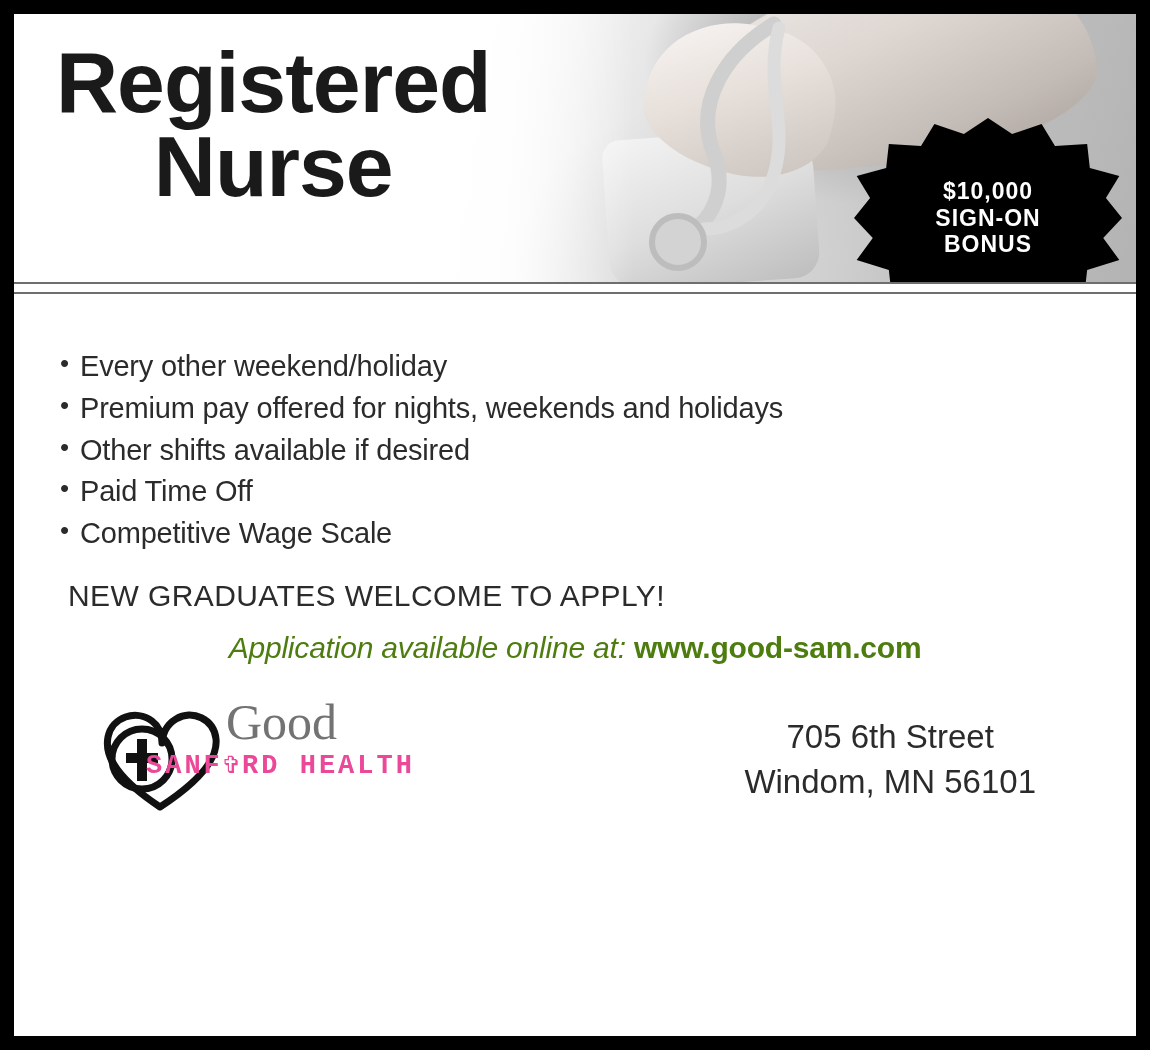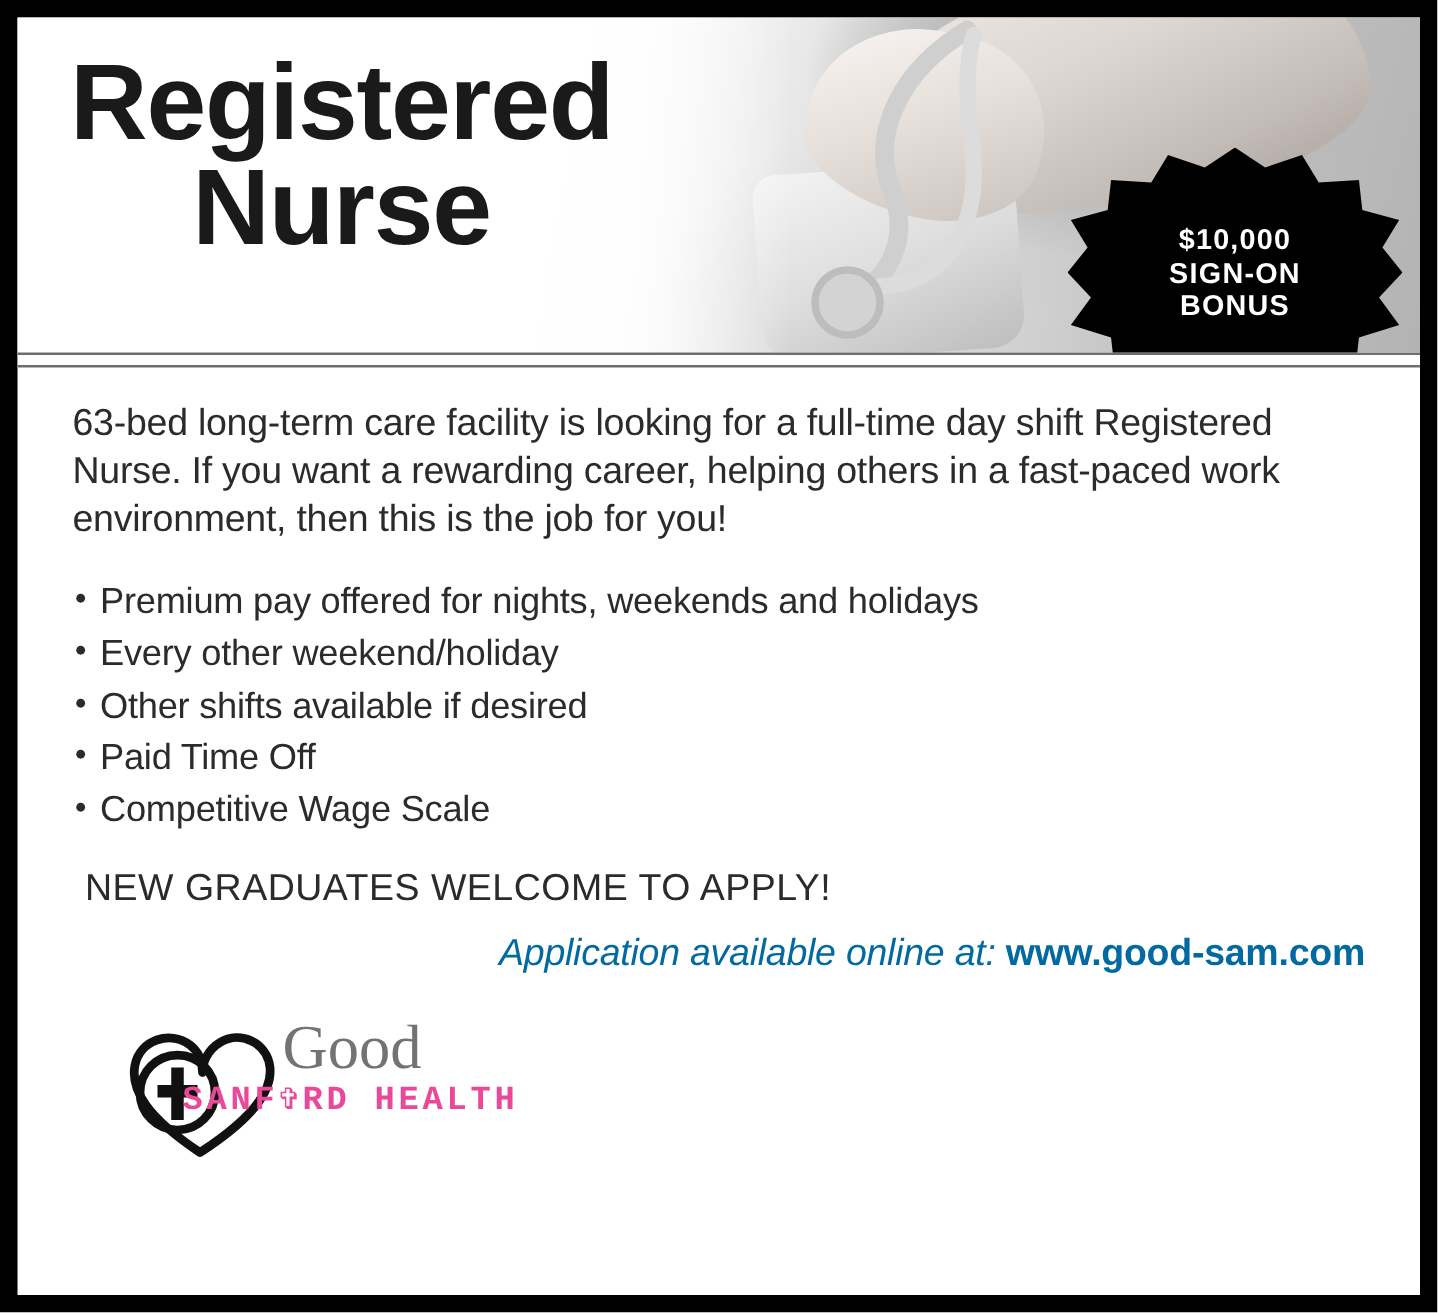--- a/index.html
+++ b/index.html
@@ -305,7 +305,6 @@
   <div class="rule"></div>
 
   <div class="body">
-    <p class="intro">63-bed long-term care facility is looking for a full-time day shift Registered Nurse. If you want a rewarding career, helping others in a fast-paced work environment, then this is the job for you!</p>
 
     <ul class="bullets">
       <li>Premium pay offered for nights, weekends and holidays</li>

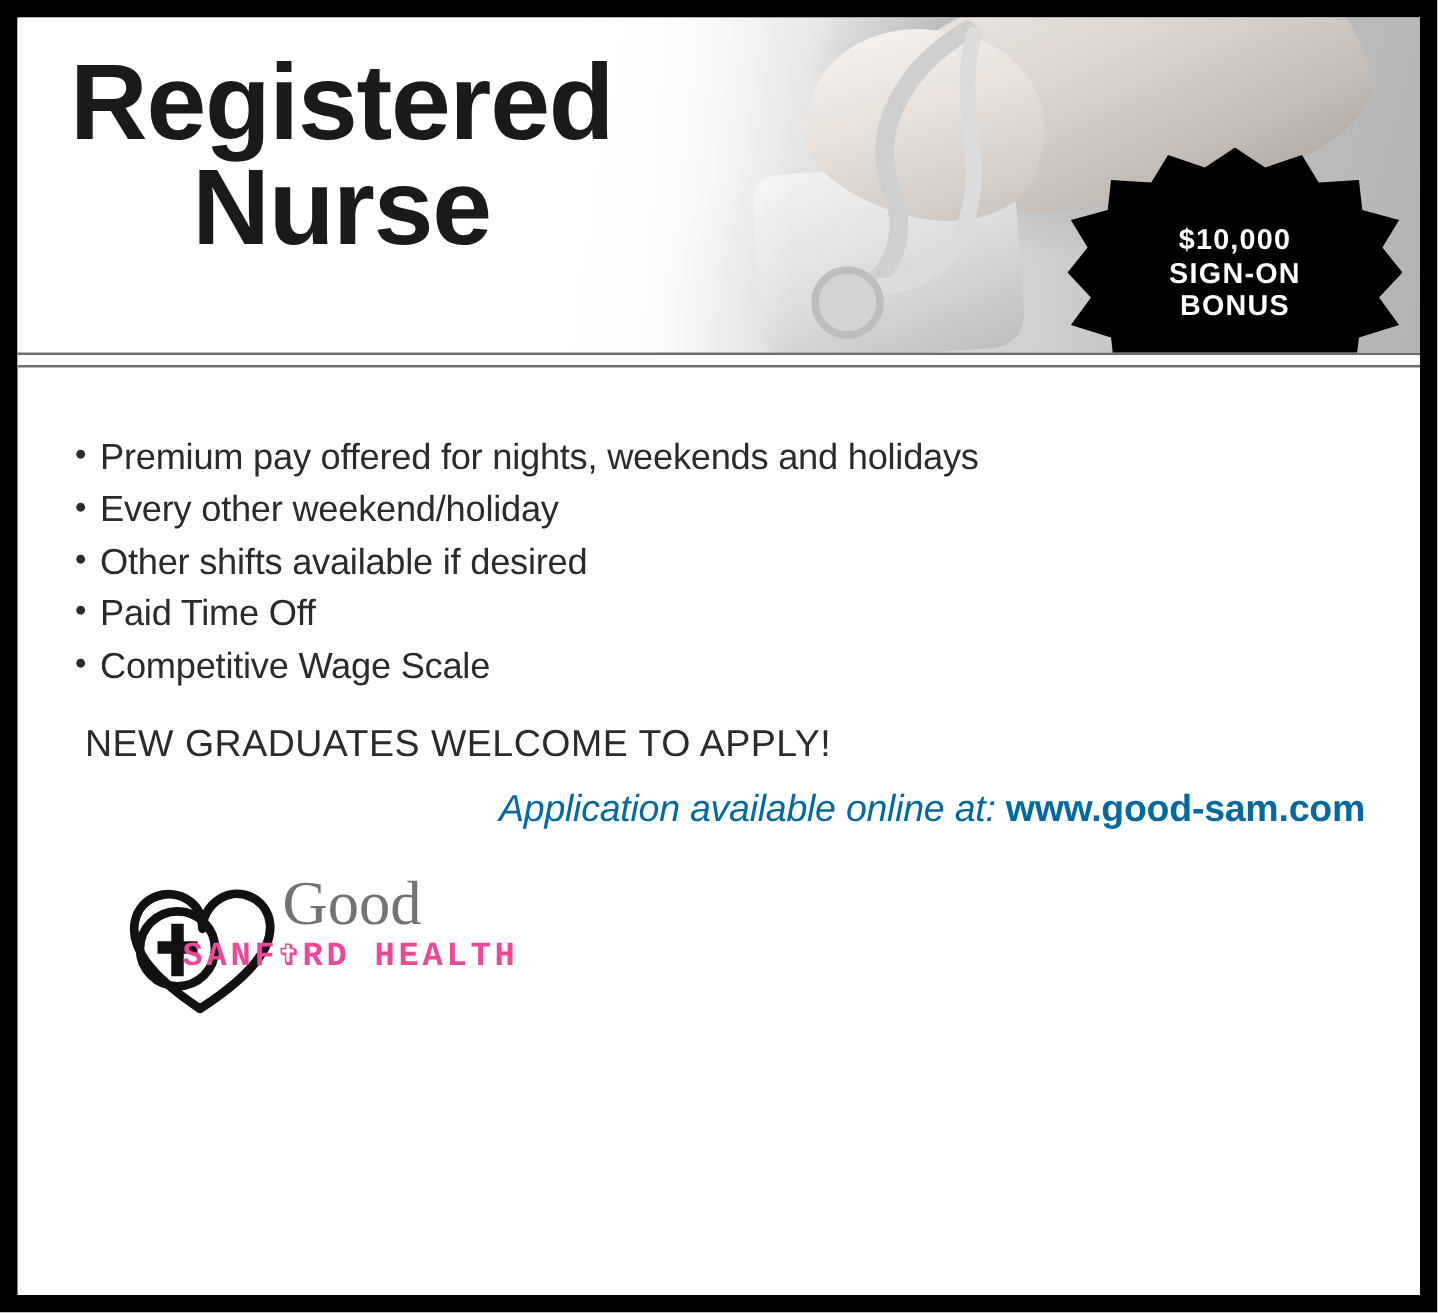--- a/index.html
+++ b/index.html
@@ -307,8 +307,8 @@
   <div class="body">
 
     <ul class="bullets">
+      <li>Every other weekend/holiday</li>
       <li>Premium pay offered for nights, weekends and holidays</li>
-      <li>Every other weekend/holiday</li>
       <li>Other shifts available if desired</li>
       <li>Paid Time Off</li>
       <li>Competitive Wage Scale</li>

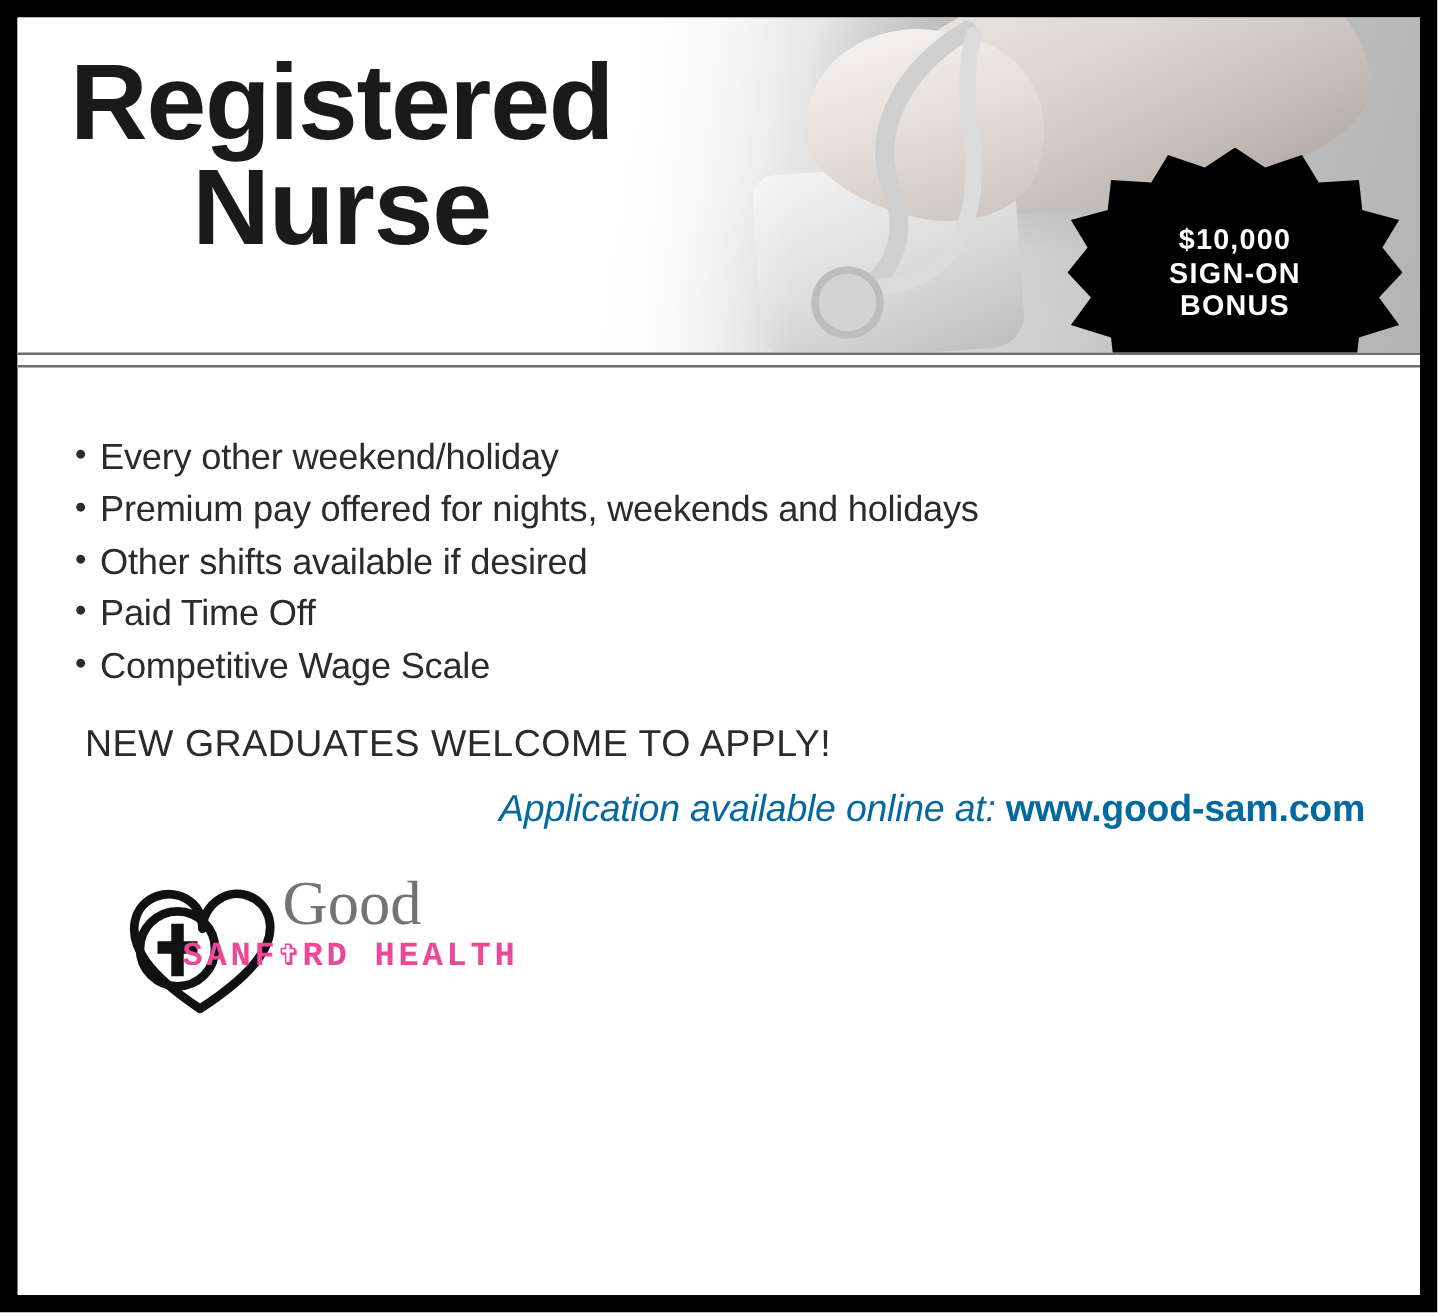--- a/index.html
+++ b/index.html
@@ -196,9 +196,9 @@
   }
   .applyline {
     margin: 18px 0 0 0;
-    text-align: right;
+    text-align: center;
     font-size: 30px;
-    color: #0369a1;
+    color: #4d7c0f;
     letter-spacing: -0.2px;
   }
   .applyline .ital {

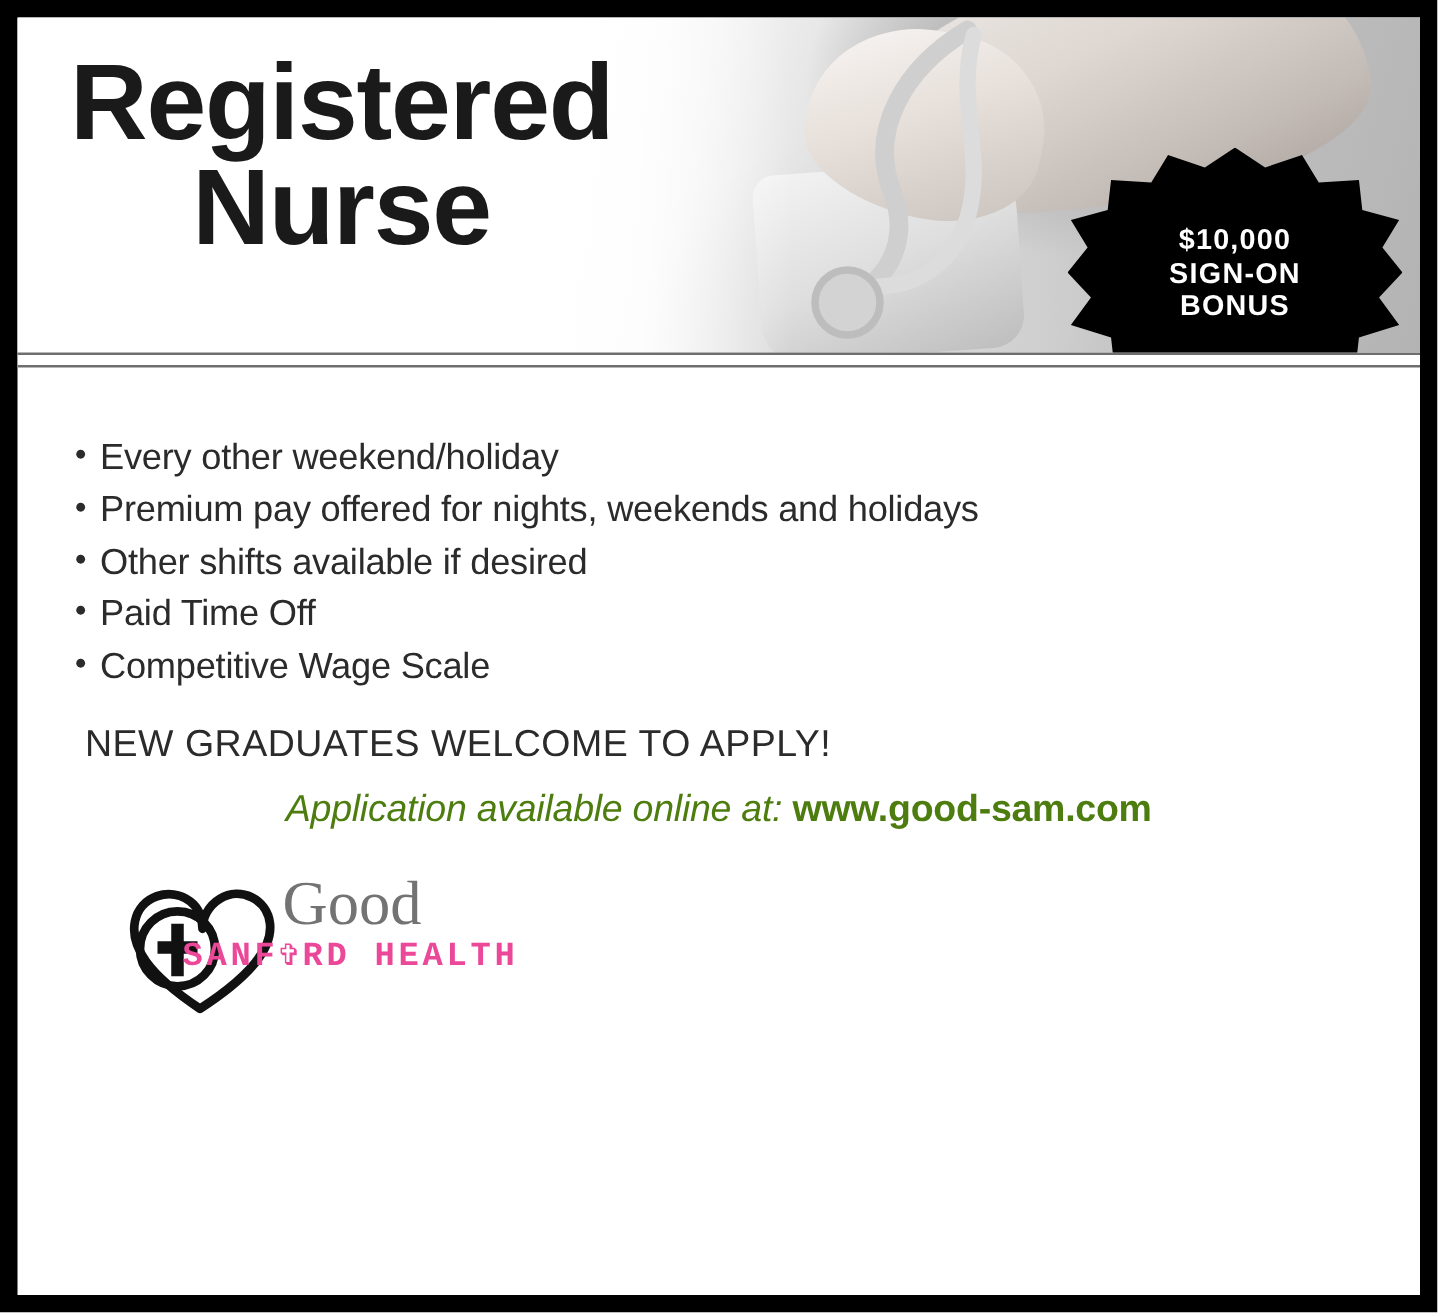--- a/index.html
+++ b/index.html
@@ -340,6 +340,10 @@
       </div>
     </div>
 
+    <div class="addr">
+      <div>705 6th Street</div>
+      <div>Windom, MN 56101</div>
+    </div>
 
   </div>
 

